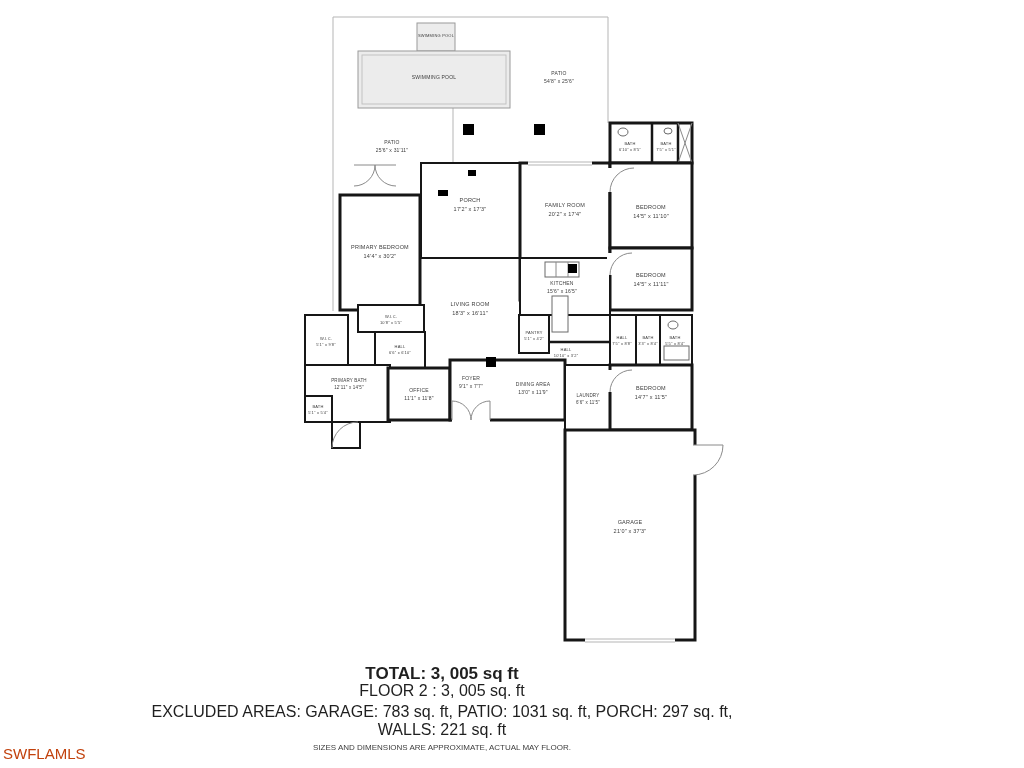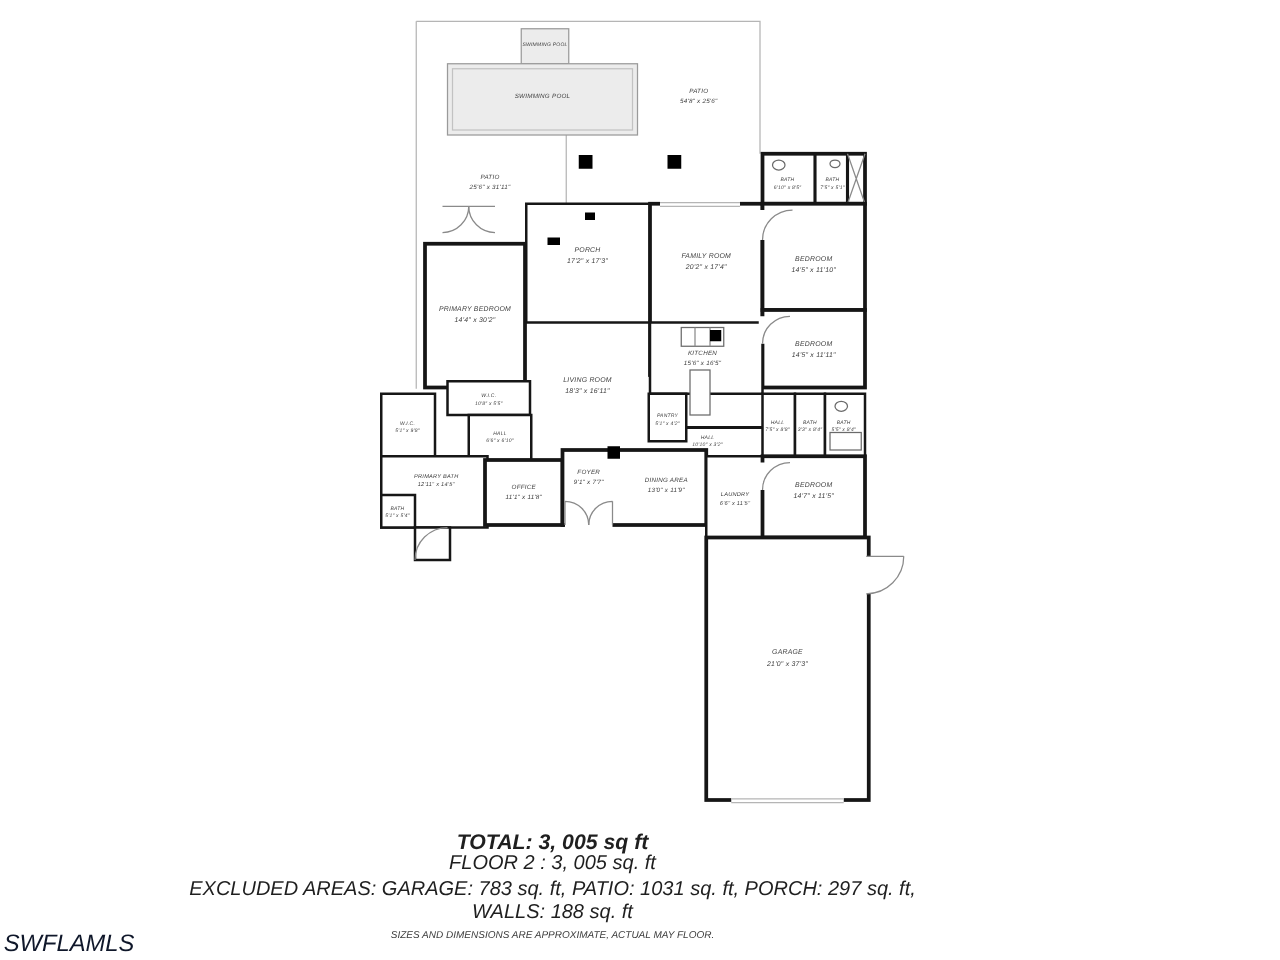--- a/index.html
+++ b/index.html
@@ -4,7 +4,7 @@
 <style>
   html,body{margin:0;padding:0;background:#ffffff;-webkit-text-size-adjust:none;}
   #stage{position:relative;width:884px;height:768px;background:#ffffff;overflow:hidden;
-         font-family:"Liberation Sans",sans-serif;font-style:italic;}
+         font-family:"Liberation Sans",sans-serif;}
   #plan-svg{position:absolute;left:0;top:0;z-index:1;}
   #label-layer{position:absolute;left:0;top:0;width:1024px;height:768px;z-index:2;}
   .room-label{position:absolute;transform:translate(-50%,-50%);text-align:center;

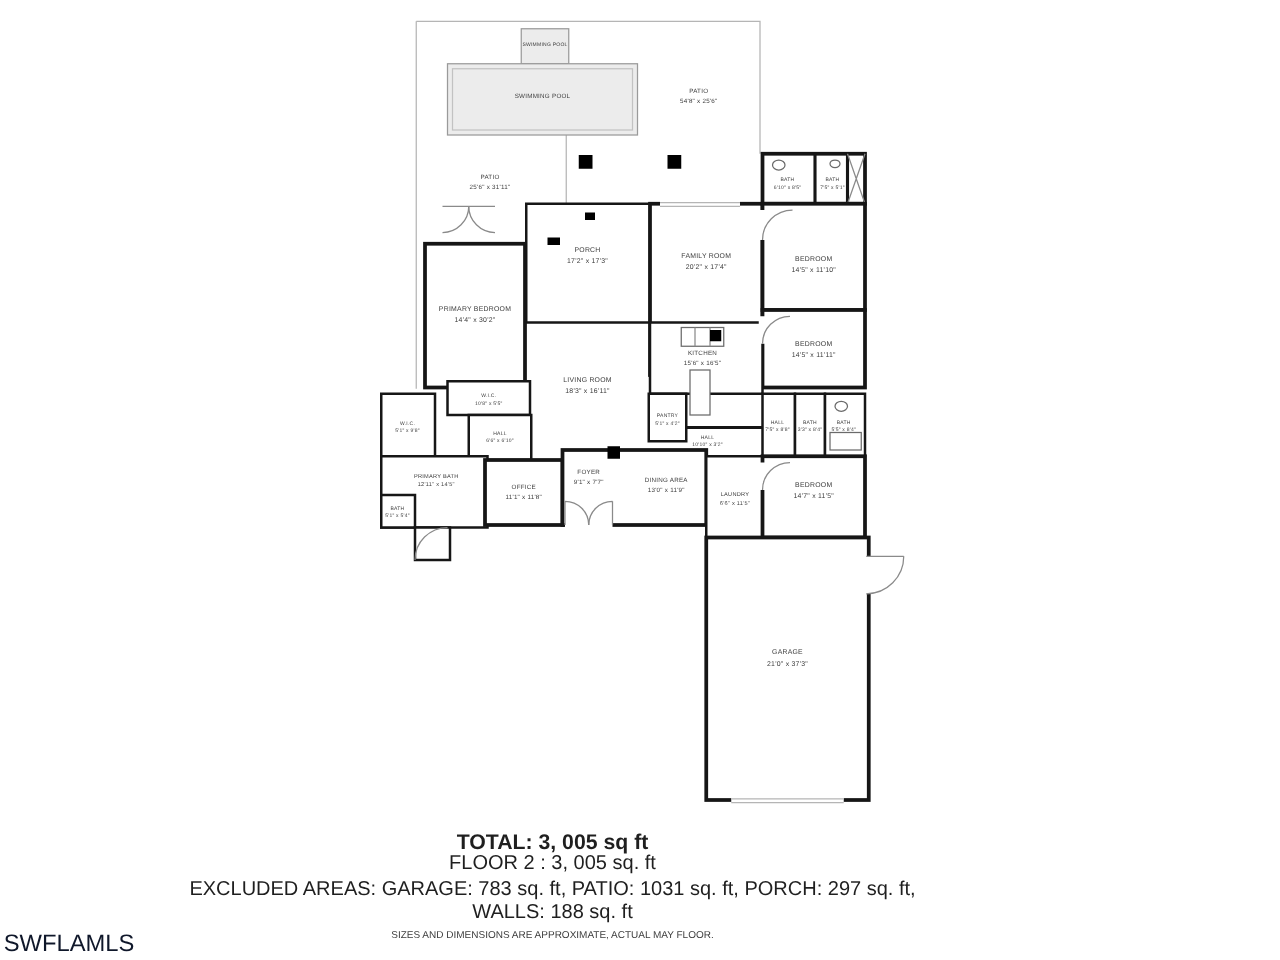--- a/index.html
+++ b/index.html
@@ -262,7 +262,7 @@
   <div class="footer-line" id="f-total">TOTAL:  3, 005 sq ft</div>
   <div class="footer-line" id="f-floor">FLOOR 2 : 3, 005  sq. ft</div>
   <div class="footer-line" id="f-excl1">EXCLUDED AREAS: GARAGE: 783 sq. ft, PATIO: 1031 sq. ft, PORCH: 297 sq. ft,</div>
-  <div class="footer-line" id="f-excl2">WALLS: 188 sq. ft</div>
+  <div class="footer-line" id="f-excl2">WALLS: 221 sq. ft</div>
   <div class="footer-line" id="f-disc">SIZES AND DIMENSIONS ARE APPROXIMATE, ACTUAL MAY FLOOR.</div>
 
   <div id="watermark">SWFLAMLS</div>

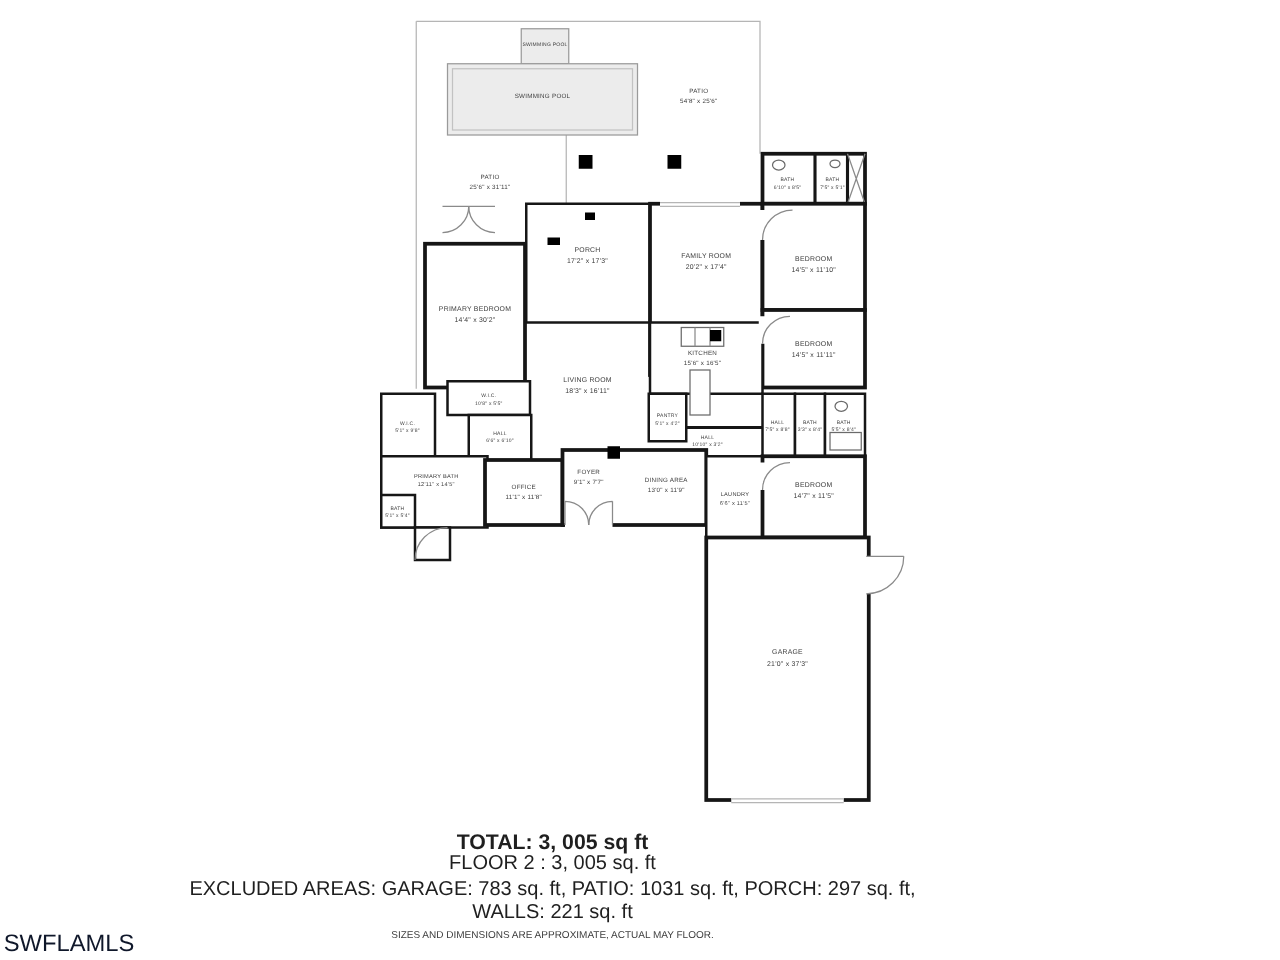--- a/index.html
+++ b/index.html
@@ -26,7 +26,7 @@
   #f-excl1{top:703px;font-size:16px;font-weight:400;}
   #f-excl2{top:721px;font-size:16px;font-weight:400;}
   #f-disc{top:743px;font-size:8px;font-weight:400;color:#3d3d3d;}
-  #watermark{position:absolute;left:3px;top:745px;font-size:19px;color:#0f172a;z-index:3;}
+  #watermark{position:absolute;left:3px;top:745px;font-size:15px;color:#c2410c;z-index:3;}
 </style>
 </head>
 <body>

